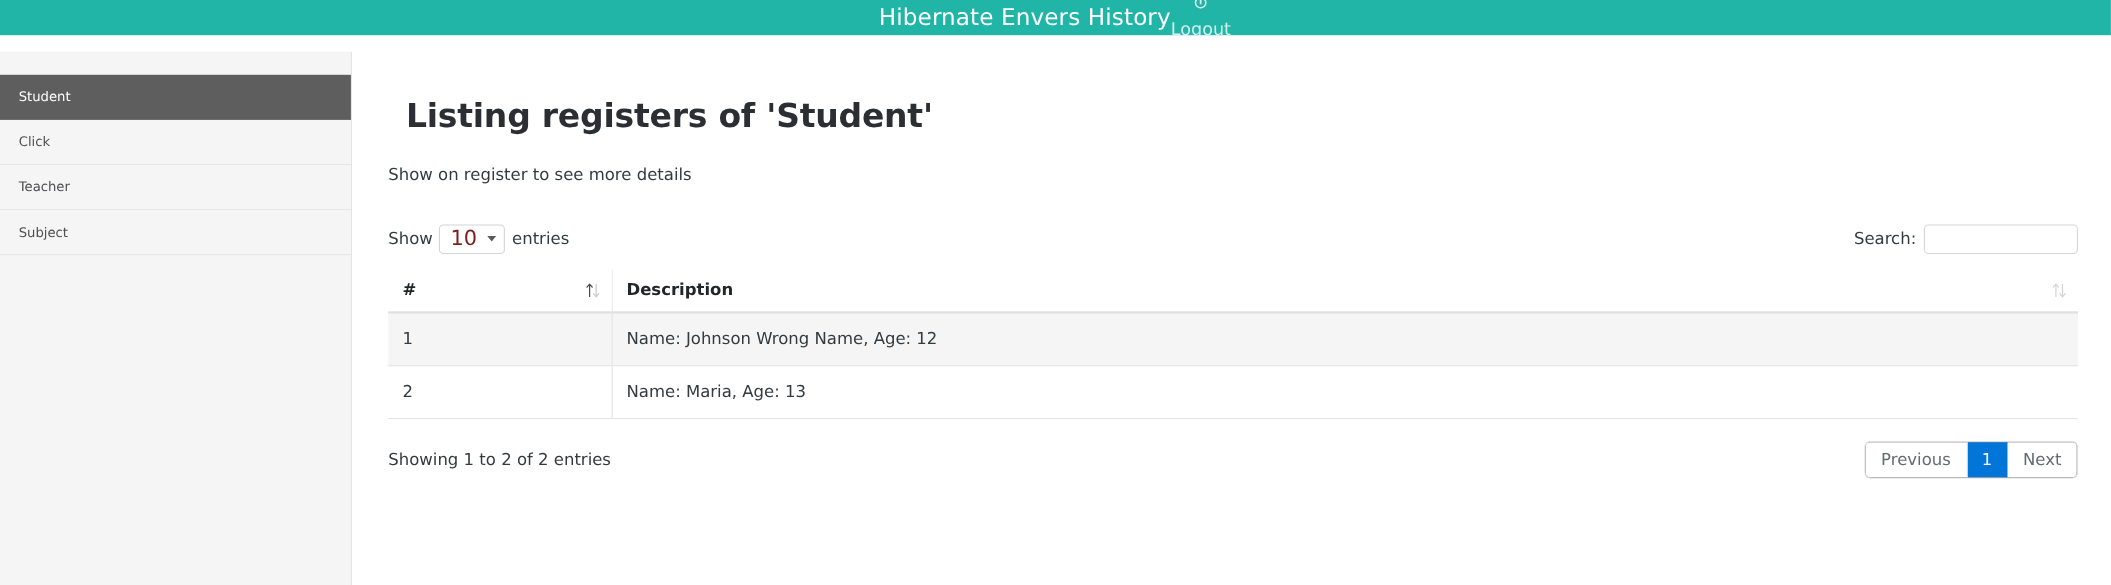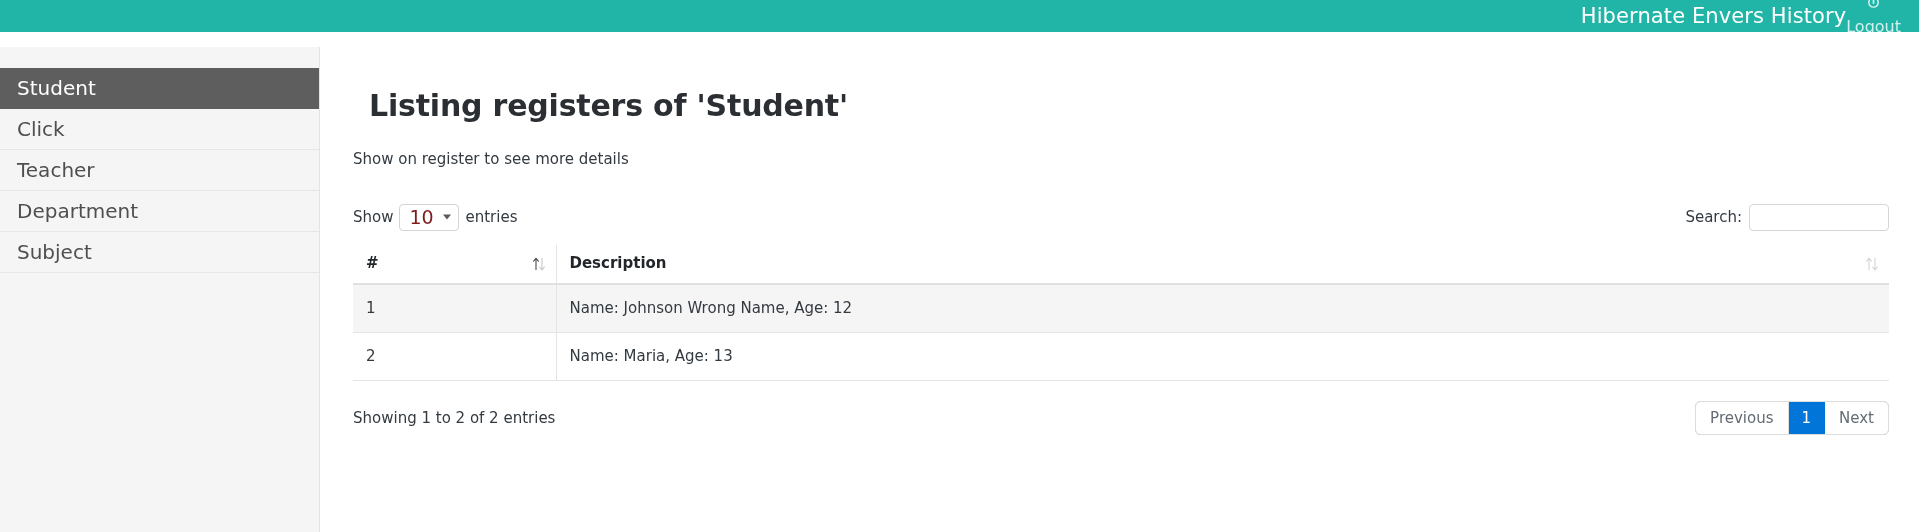--- a/index.html
+++ b/index.html
@@ -22,7 +22,7 @@
     background: #21b5a8;
     display: flex;
     align-items: center;
-    justify-content: flex-end;
+    justify-content: center;
   }
   .brand {
     color: #ffffff;

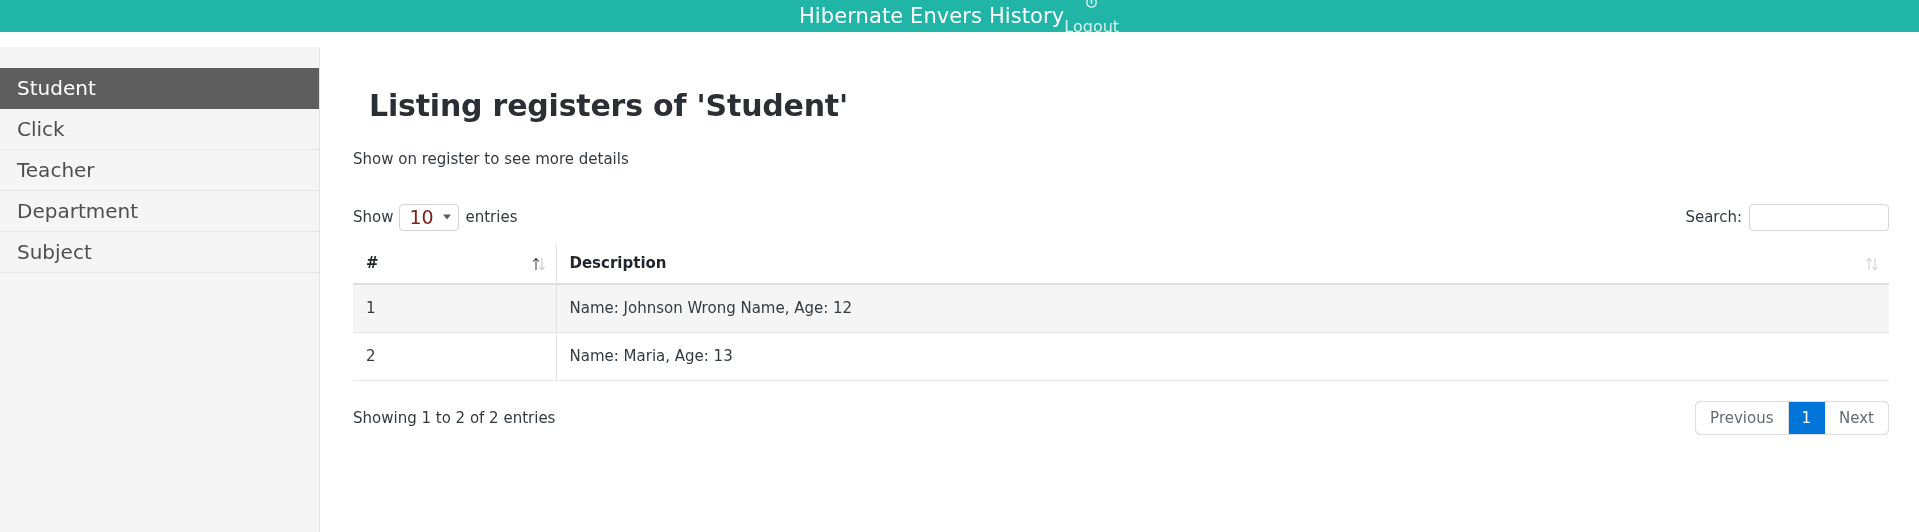--- a/index.html
+++ b/index.html
@@ -60,7 +60,7 @@
     display: flex;
     align-items: center;
     padding-left: 17px;
-    font-size: 20px;
+    font-size: 12px;
     color: #4f4f52;
     border-bottom: 1px solid #e6e6e6;
     cursor: pointer;

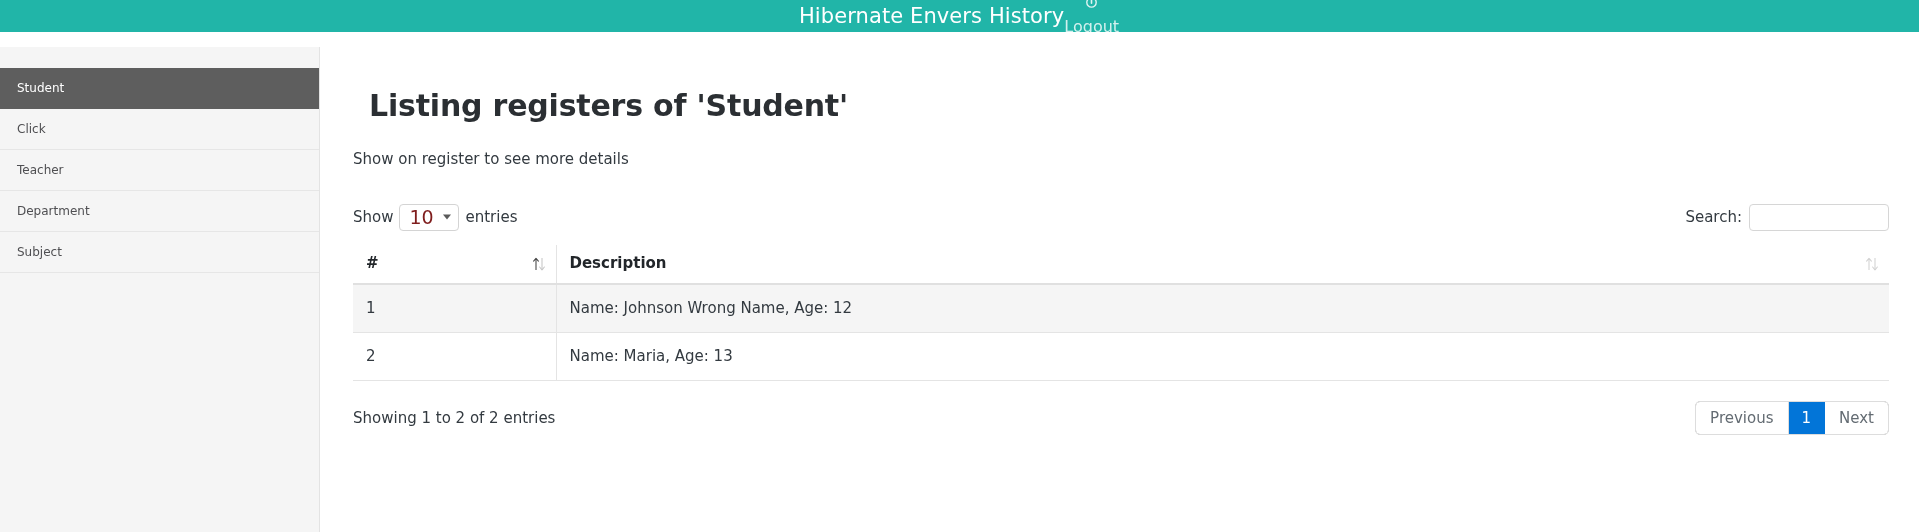--- a/index.html
+++ b/index.html
@@ -261,9 +261,6 @@
   </div>
   <div class="side-item">
     <span>Teacher</span>
-  </div>
-  <div class="side-item">
-    <span>Department</span>
   </div>
   <div class="side-item">
     <span>Subject</span>

